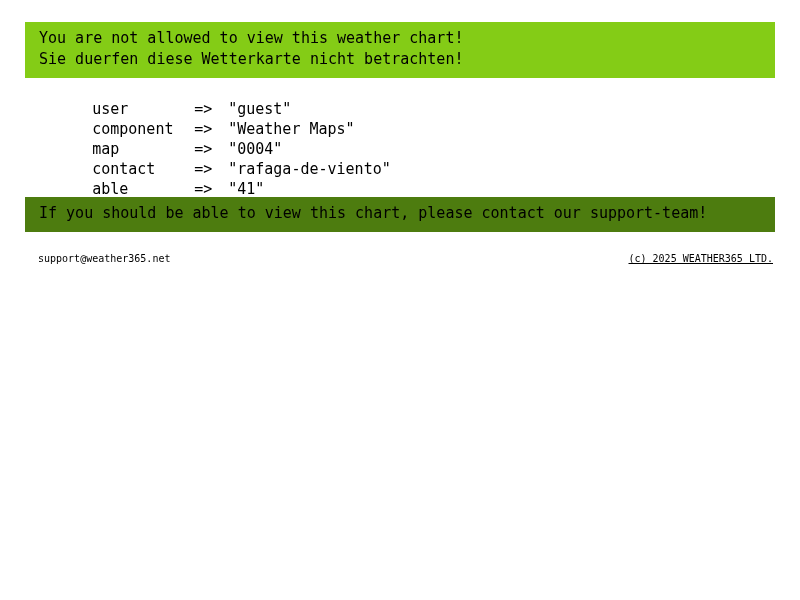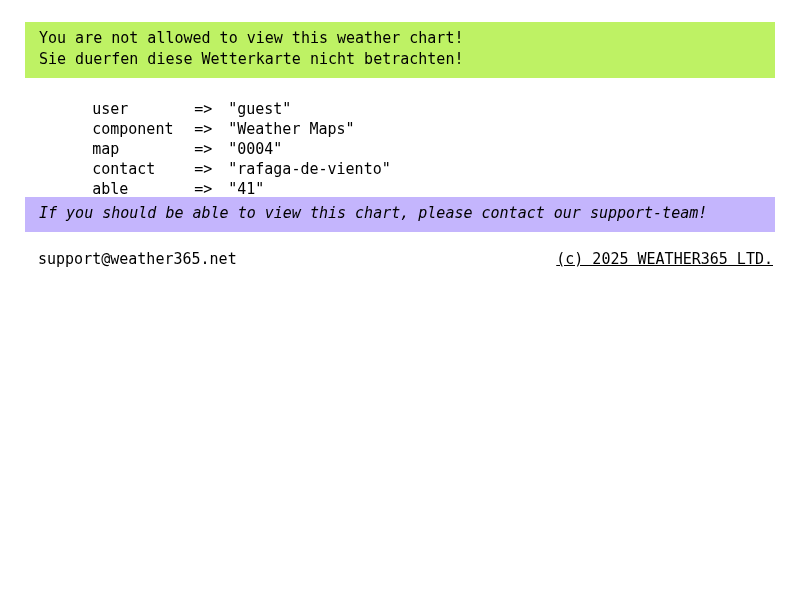--- a/index.html
+++ b/index.html
@@ -31,7 +31,7 @@
   }
   .banner-error {
     top: 22px;
-    background: #bef264;
+    background: #84cc16;
   }
   .banner-info {
     top: 197px;

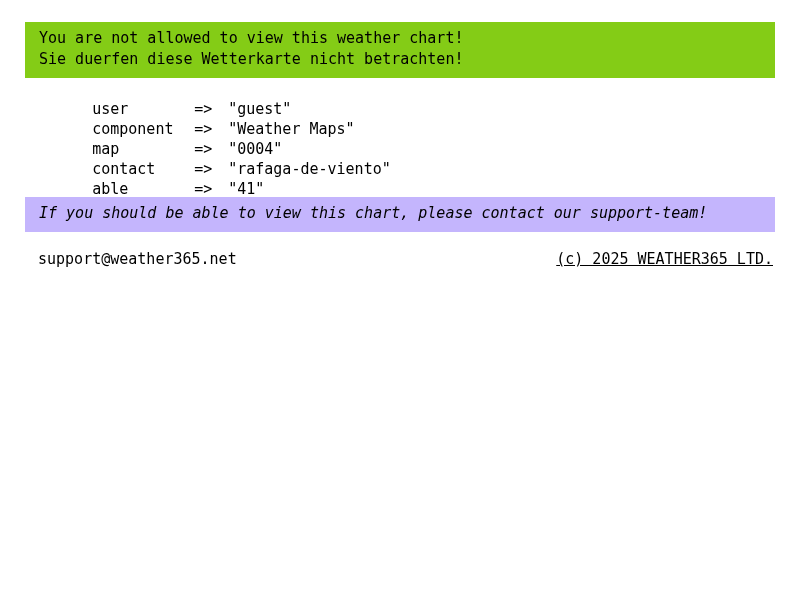--- a/index.html
+++ b/index.html
@@ -35,8 +35,7 @@
   }
   .banner-info {
     top: 197px;
-    background: #c4b5fd;
-    font-style: italic;
+    background: #4d7c0f;
   }
   .banner-line {
     font-size: 15px;

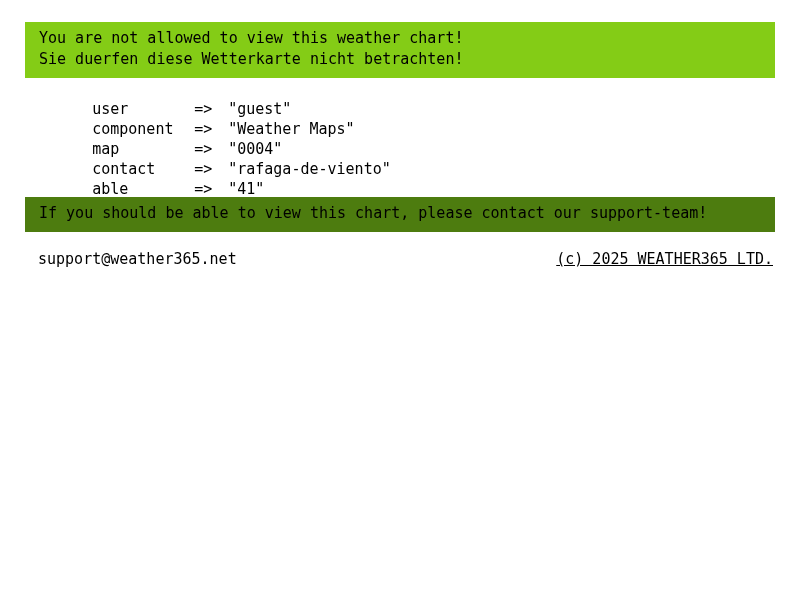--- a/index.html
+++ b/index.html
@@ -71,7 +71,7 @@
     left: 38px;
     top: 249px;
     width: 735px;
-    font-size: 15px;
+    font-size: 10px;
     line-height: 20px;
   }
   .footer-left {

